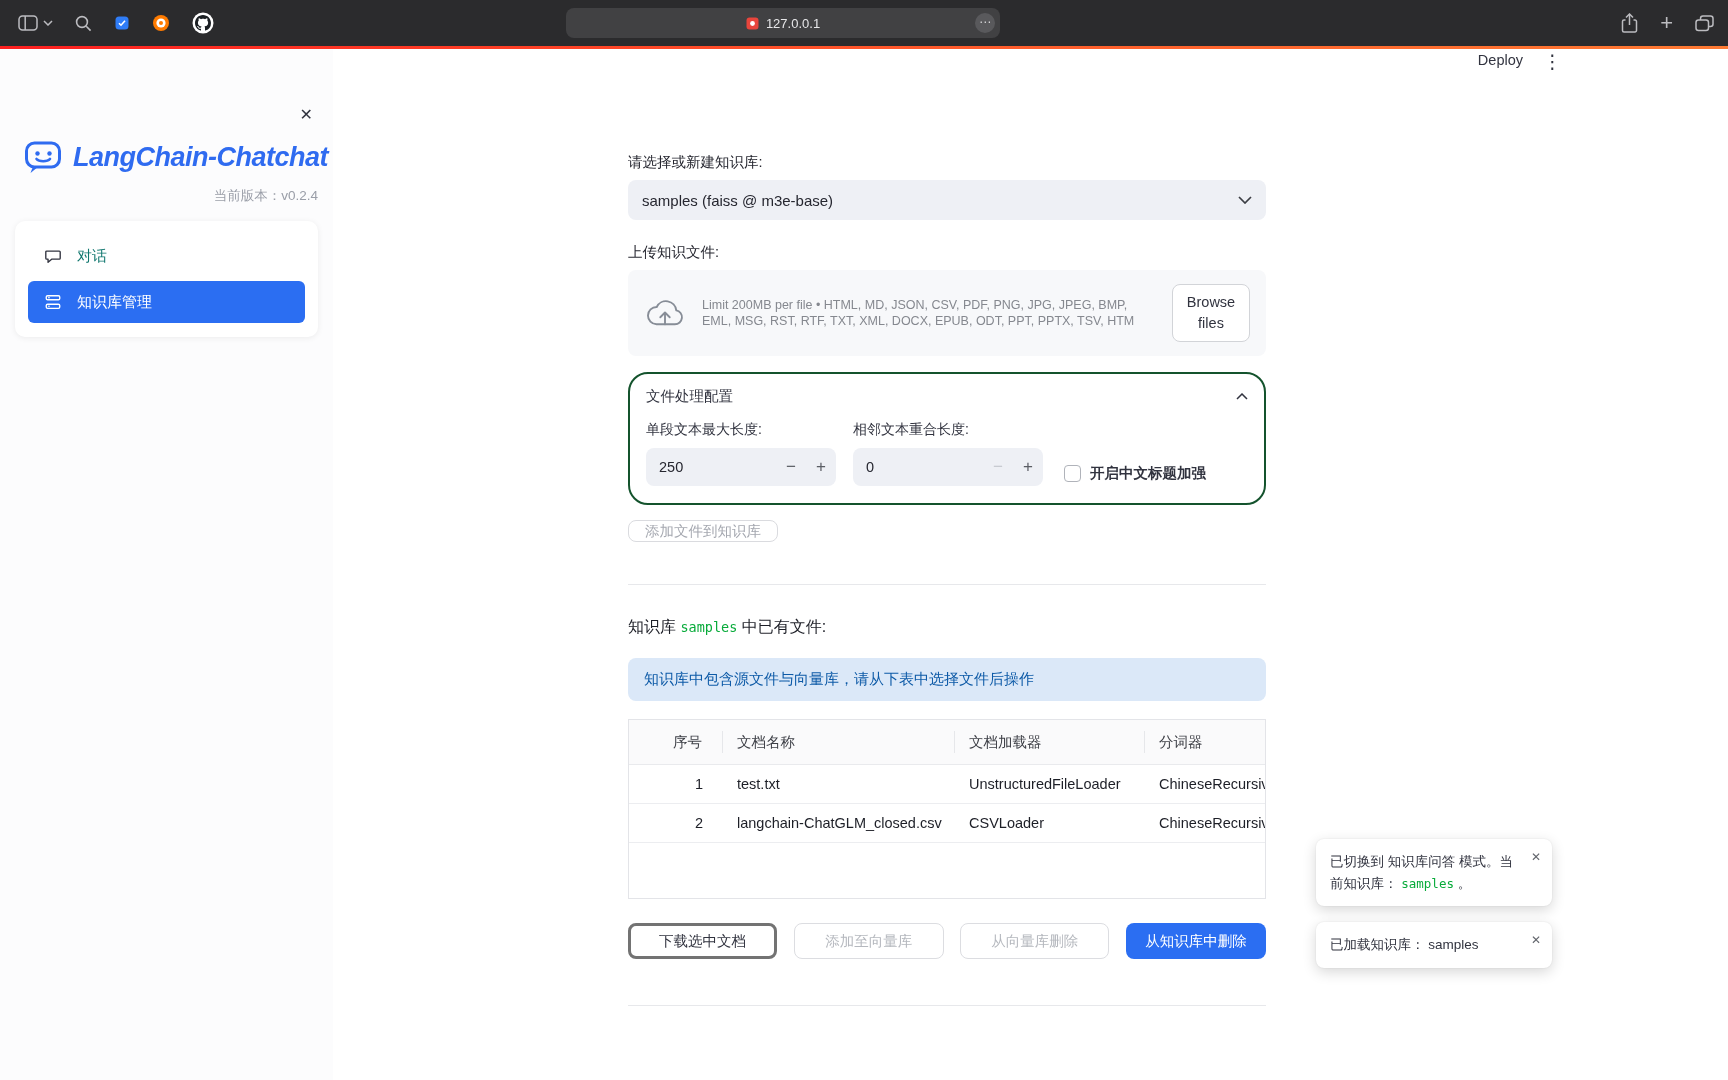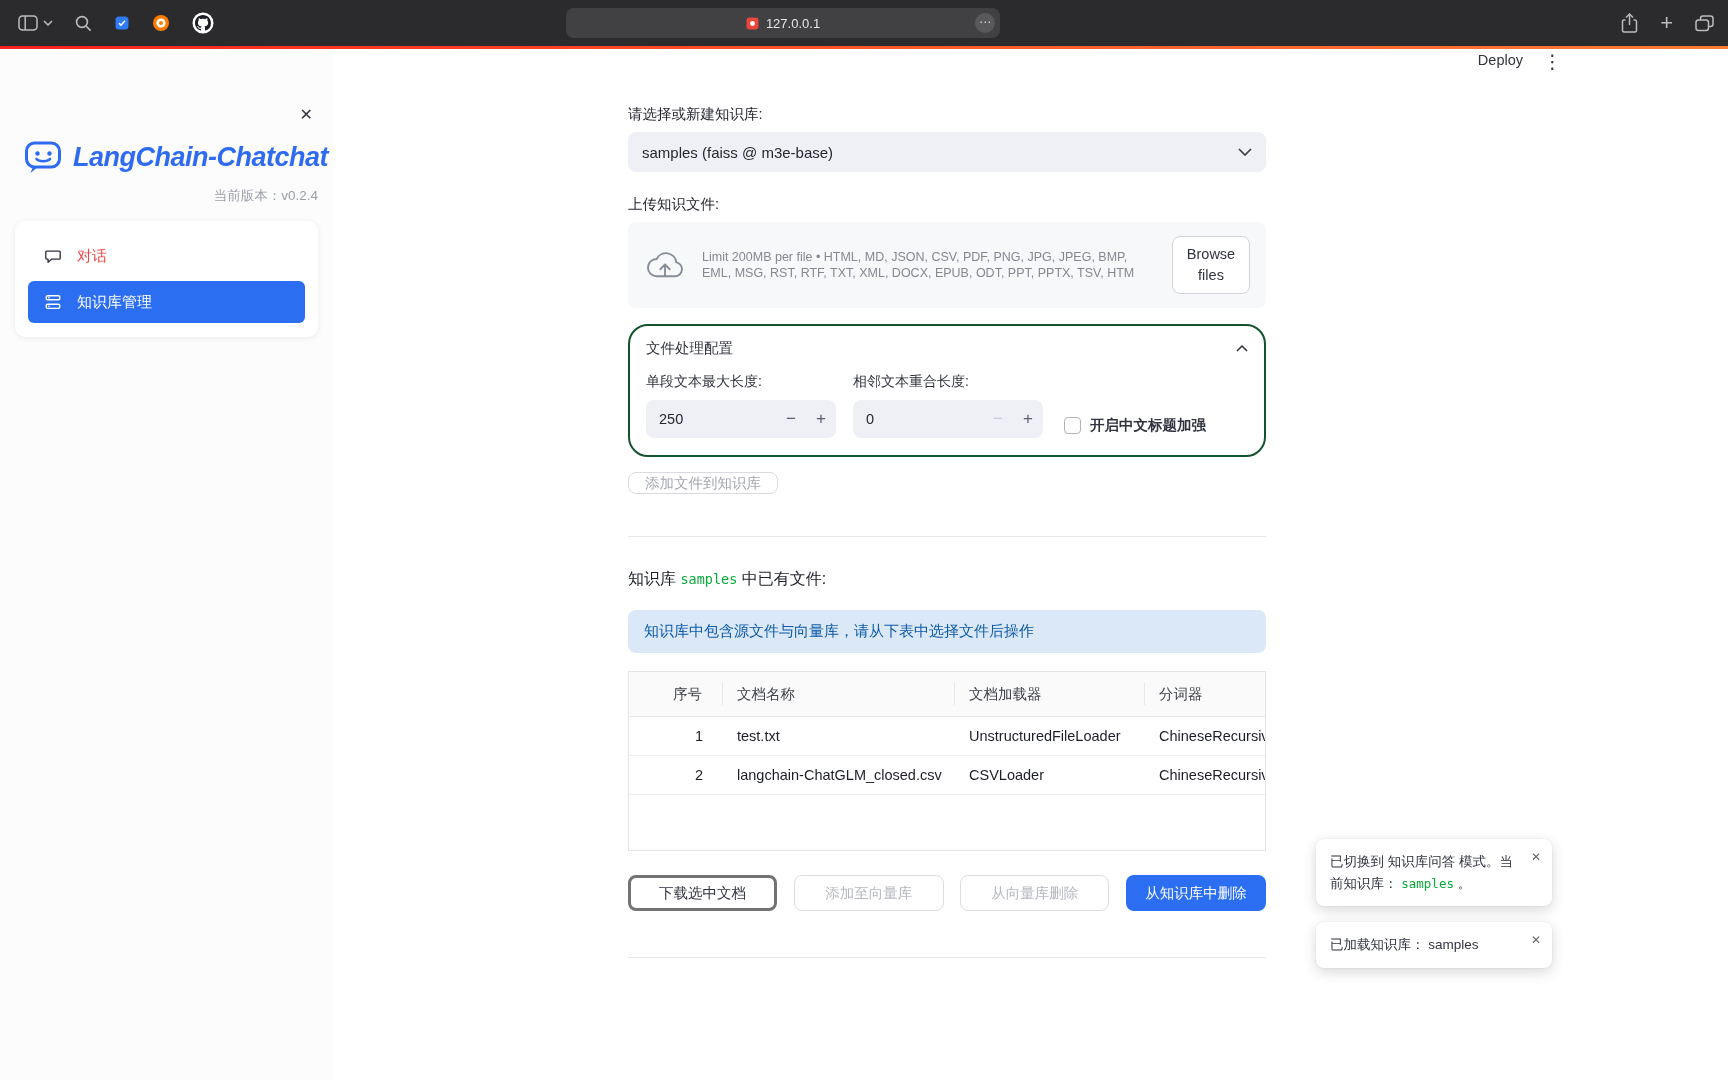--- a/index.html
+++ b/index.html
@@ -44,7 +44,7 @@
   .kebab { font-size:19px; color:#31333f; cursor:pointer; line-height:1; }
 
   
-  .content { width:638px; margin-left:295px; padding-top:56px; }
+  .content { width:638px; margin-left:295px; padding-top:104px; }
   .field-label { font-size:14.5px; color:#262730; margin-bottom:8px; }
 
   .selectbox { height:40px; background:#eef0f5; border-radius:8px; display:flex; align-items:center;

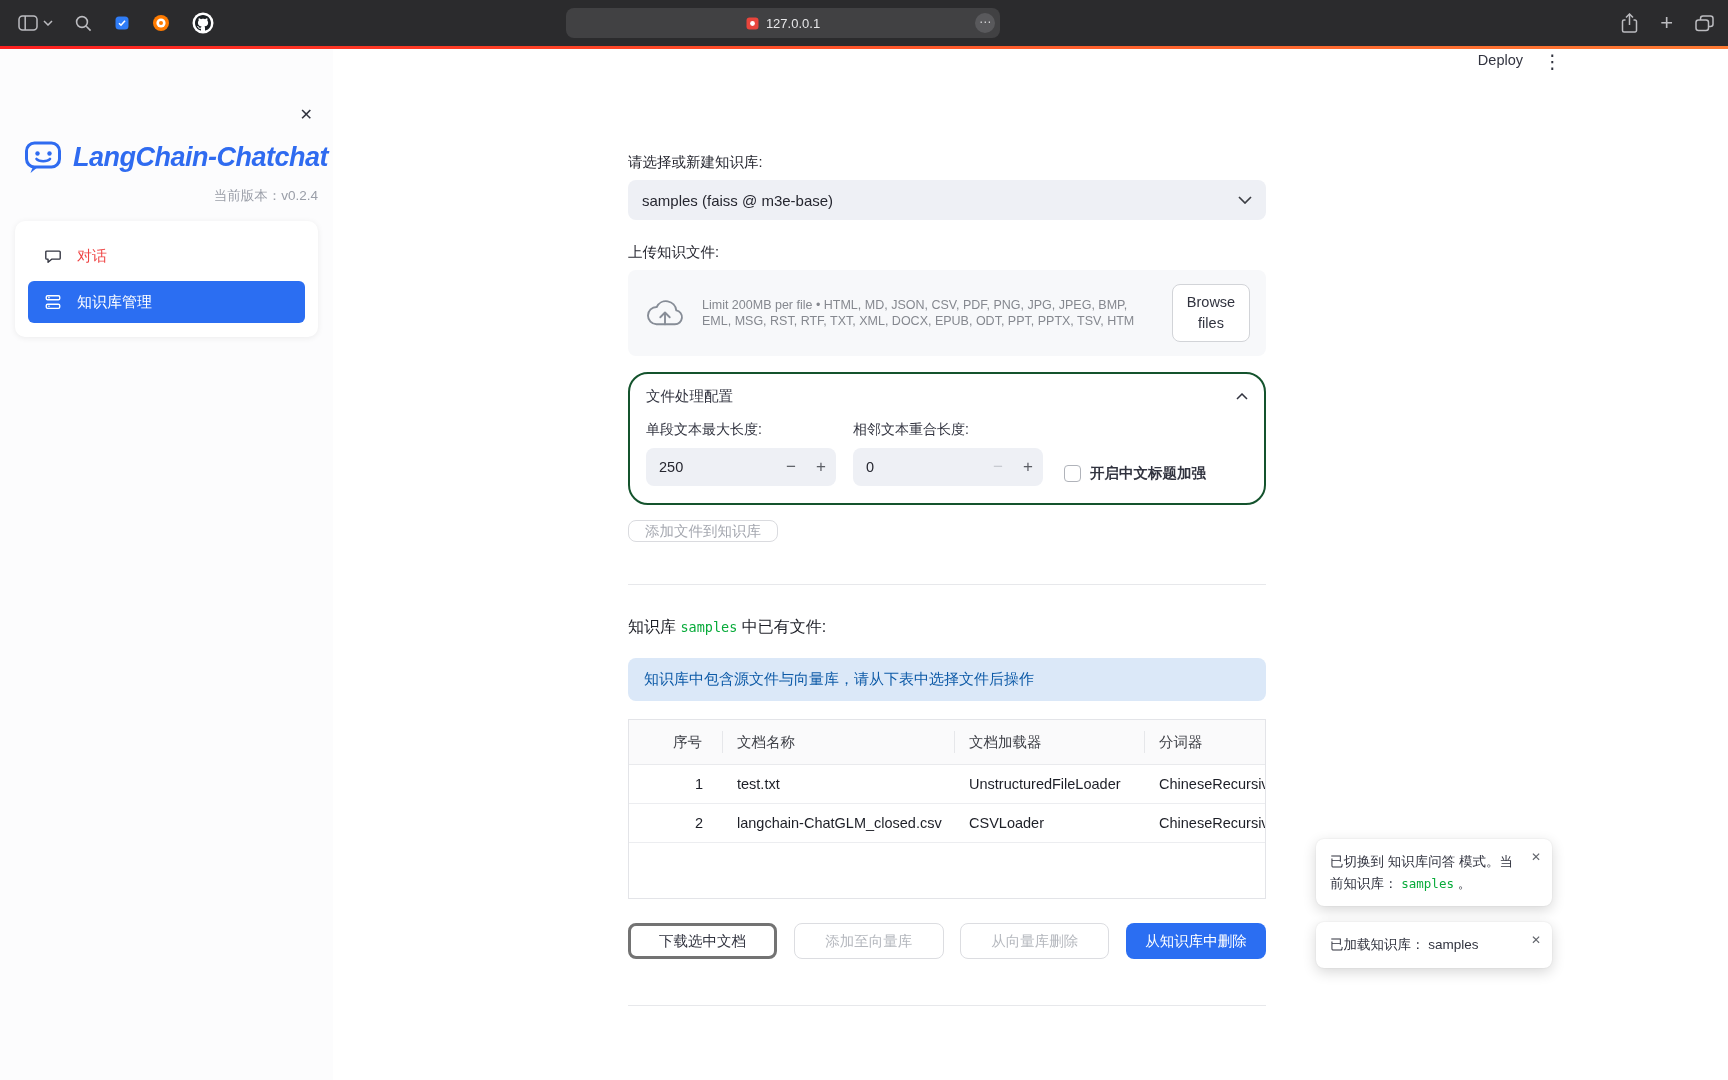--- a/index.html
+++ b/index.html
@@ -34,7 +34,7 @@
   .menu-card { margin:16px 15px 0 15px; background:#fff; border-radius:10px;
     box-shadow:0 1px 6px rgba(0,0,0,0.07); padding:14px 13px; }
   .menu-item { display:flex; align-items:center; gap:15px; height:42px; padding:0 16px;
-    border-radius:6px; font-size:15px; color:#ef4444; cursor:pointer; }
+    border-radius:6px; font-size:15px; color:#0f766e; cursor:pointer; }
   .menu-item + .menu-item { margin-top:4px; }
   .menu-item.active { background:#2b6ef2; color:#fff; }
 

